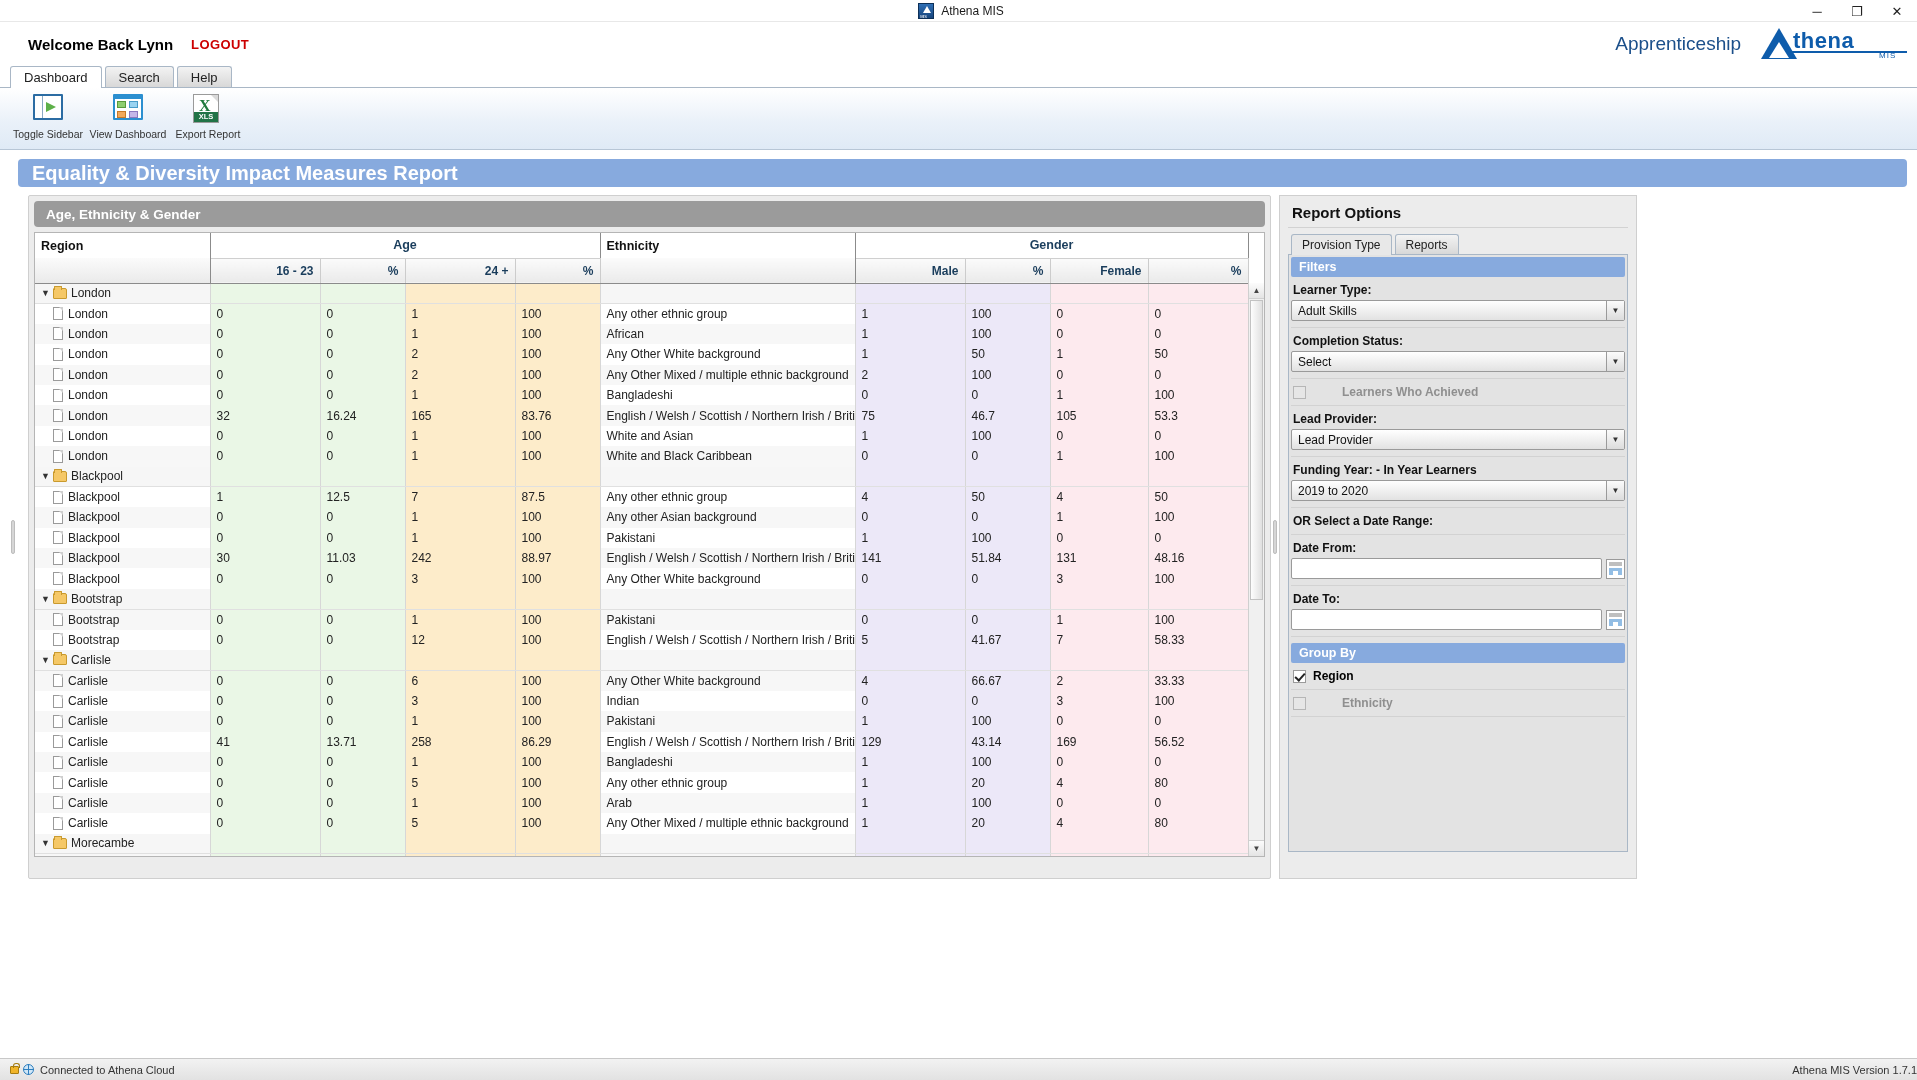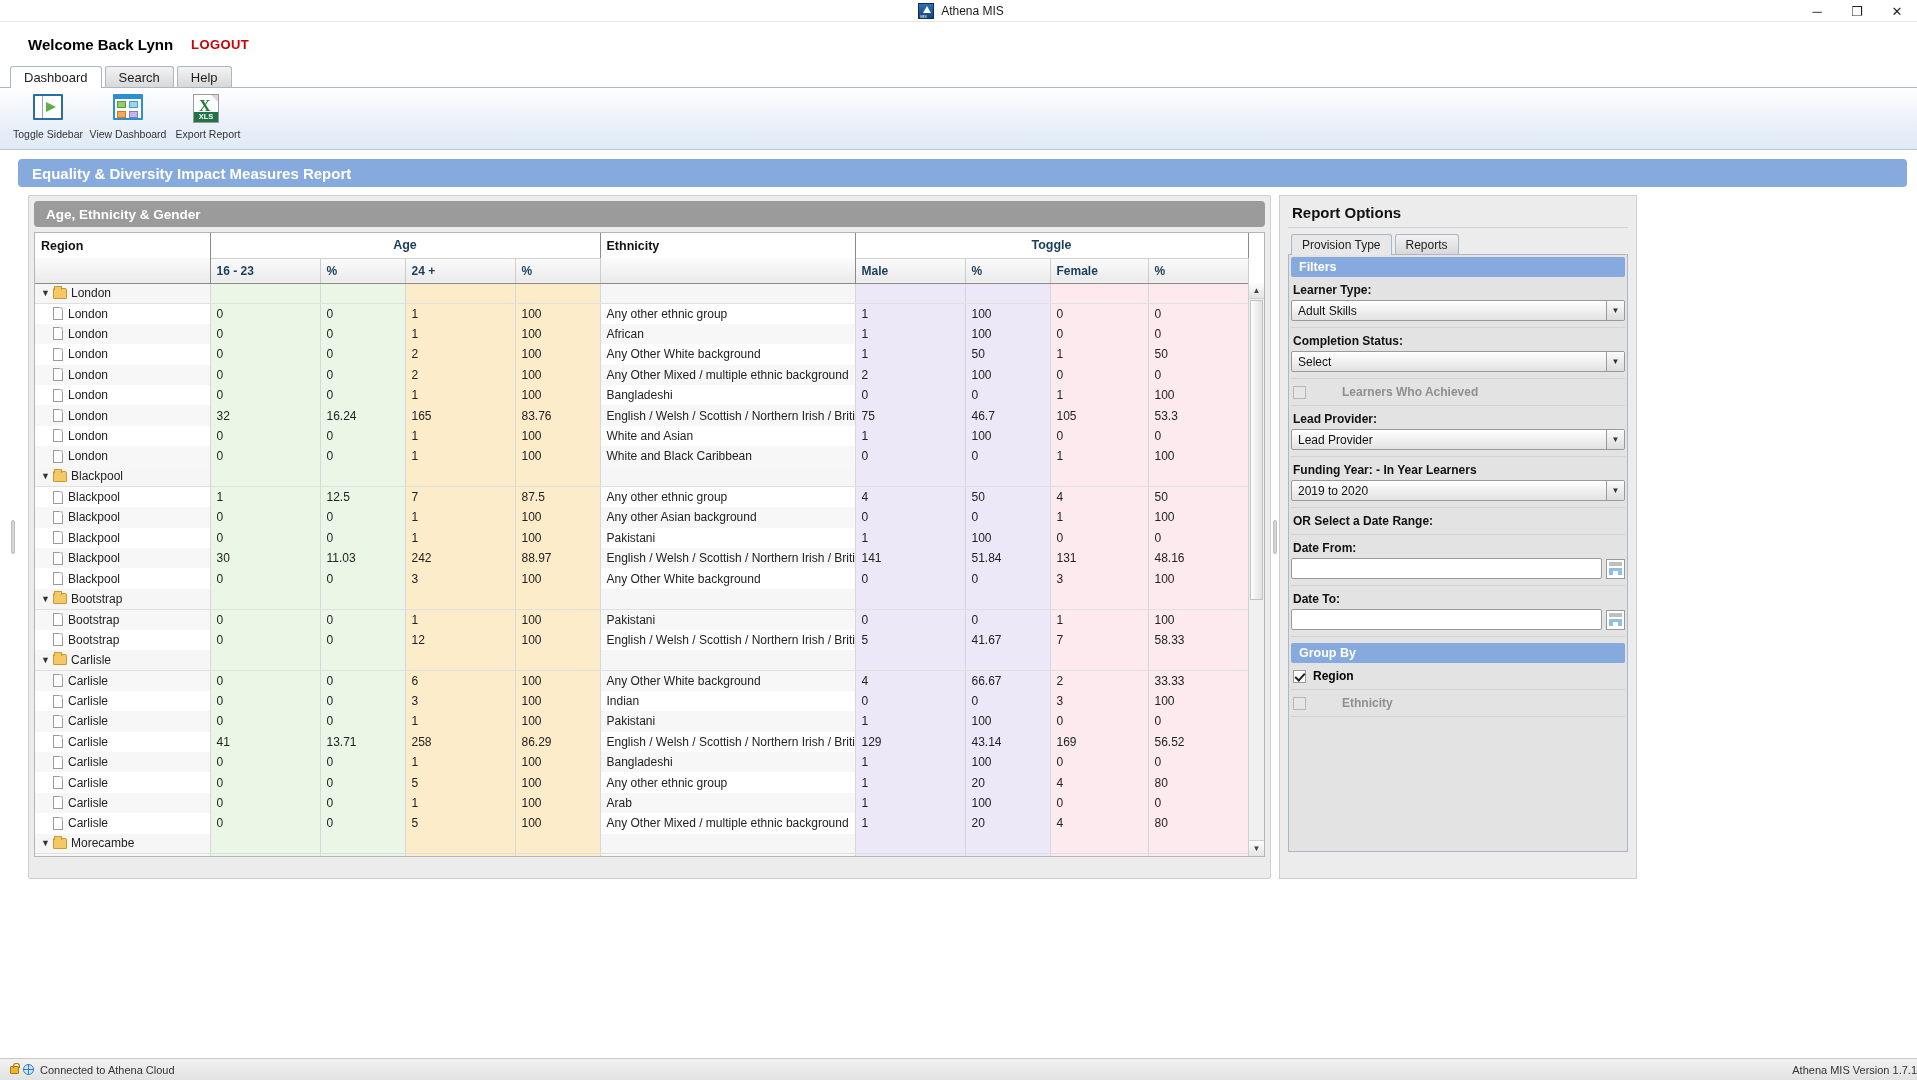--- a/index.html
+++ b/index.html
@@ -518,6 +518,15 @@
 <div class="header">
   <span class="welcome">Welcome Back Lynn</span>
   <span class="logout">LOGOUT</span>
+  <div class="brand-area">
+    <span class="apprenticeship">Apprenticeship</span>
+    <div class="athena-logo">
+      <span class="athena-tri"></span>
+      <span class="athena-word">thena</span>
+      <span class="athena-underline"></span>
+      <span class="athena-sub">MIS</span>
+    </div>
+  </div>
 </div>
 
 <div class="tabstrip">

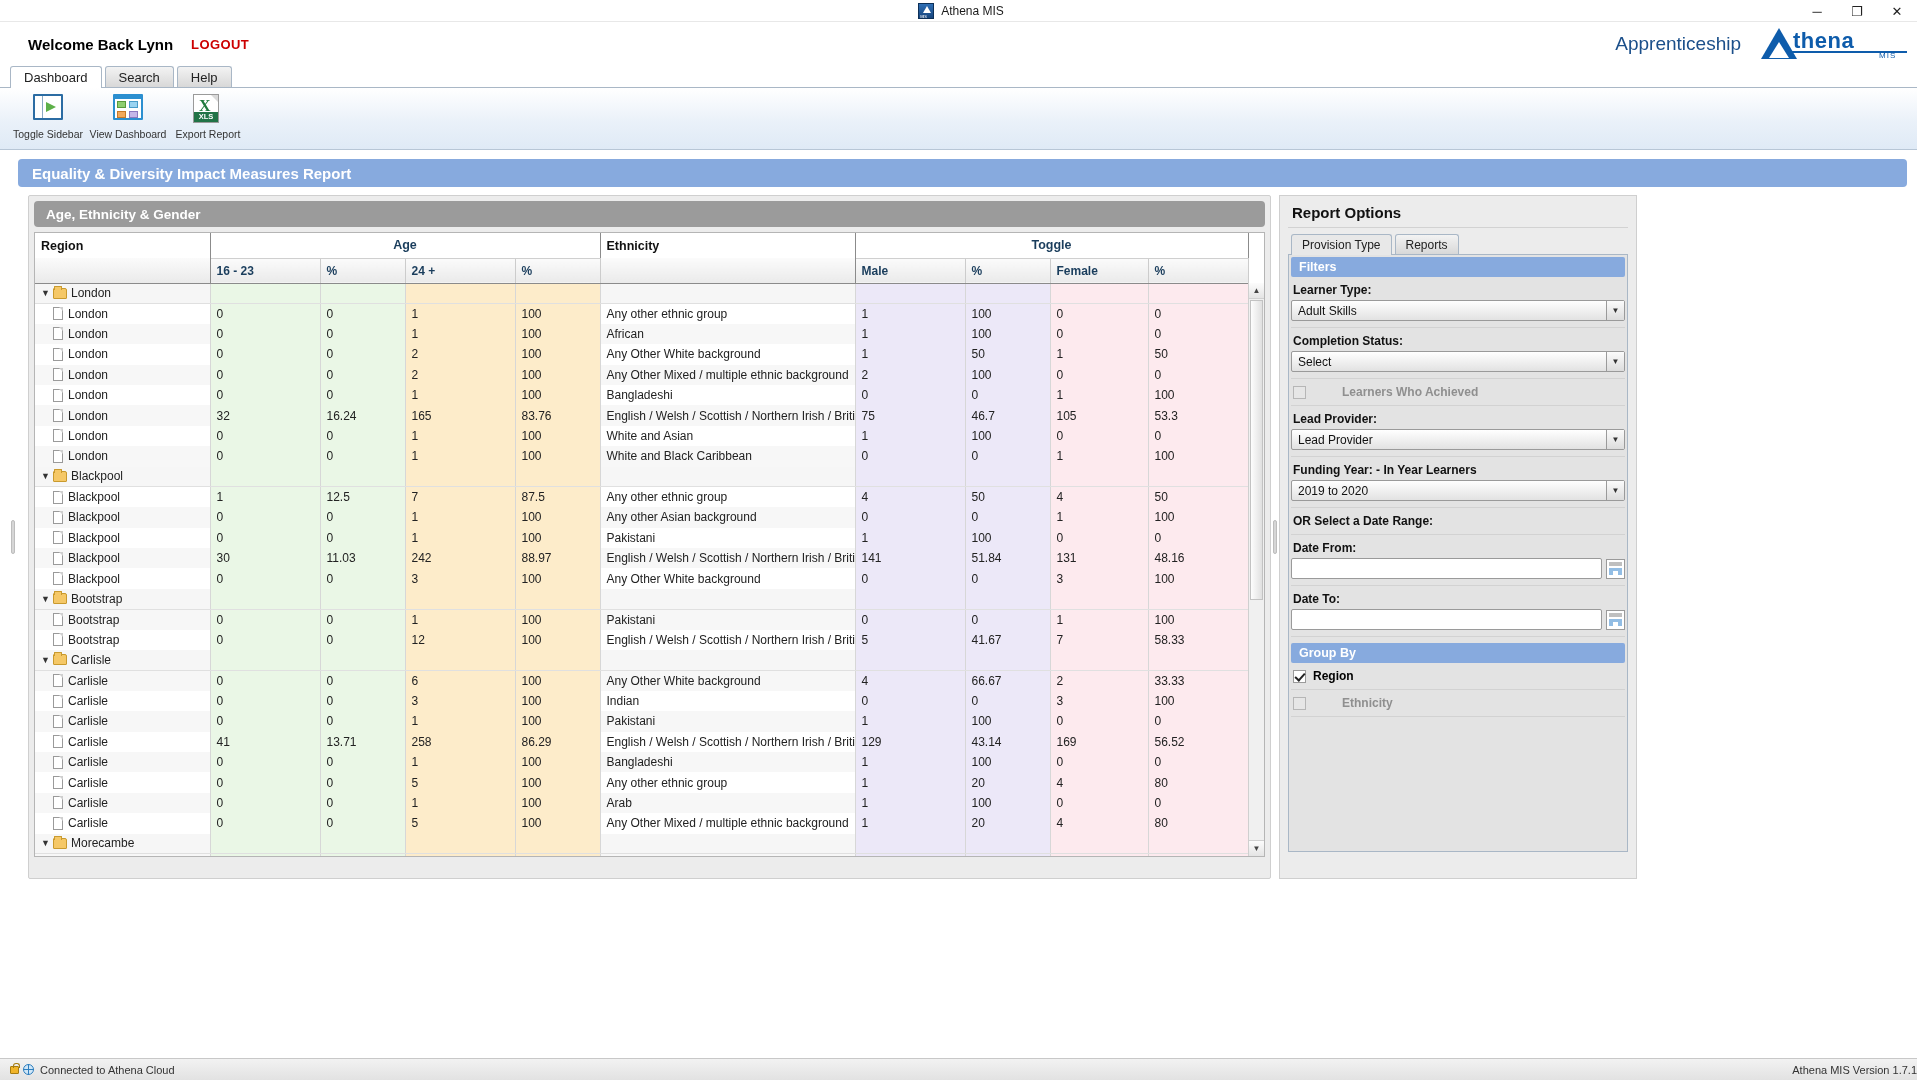--- a/index.html
+++ b/index.html
@@ -217,7 +217,7 @@
     display: flex; align-items: center;
     padding-left: 14px;
     color: #ffffff;
-    font-size: 15px; font-weight: bold;
+    font-size: 20px; font-weight: bold;
   }
 
   

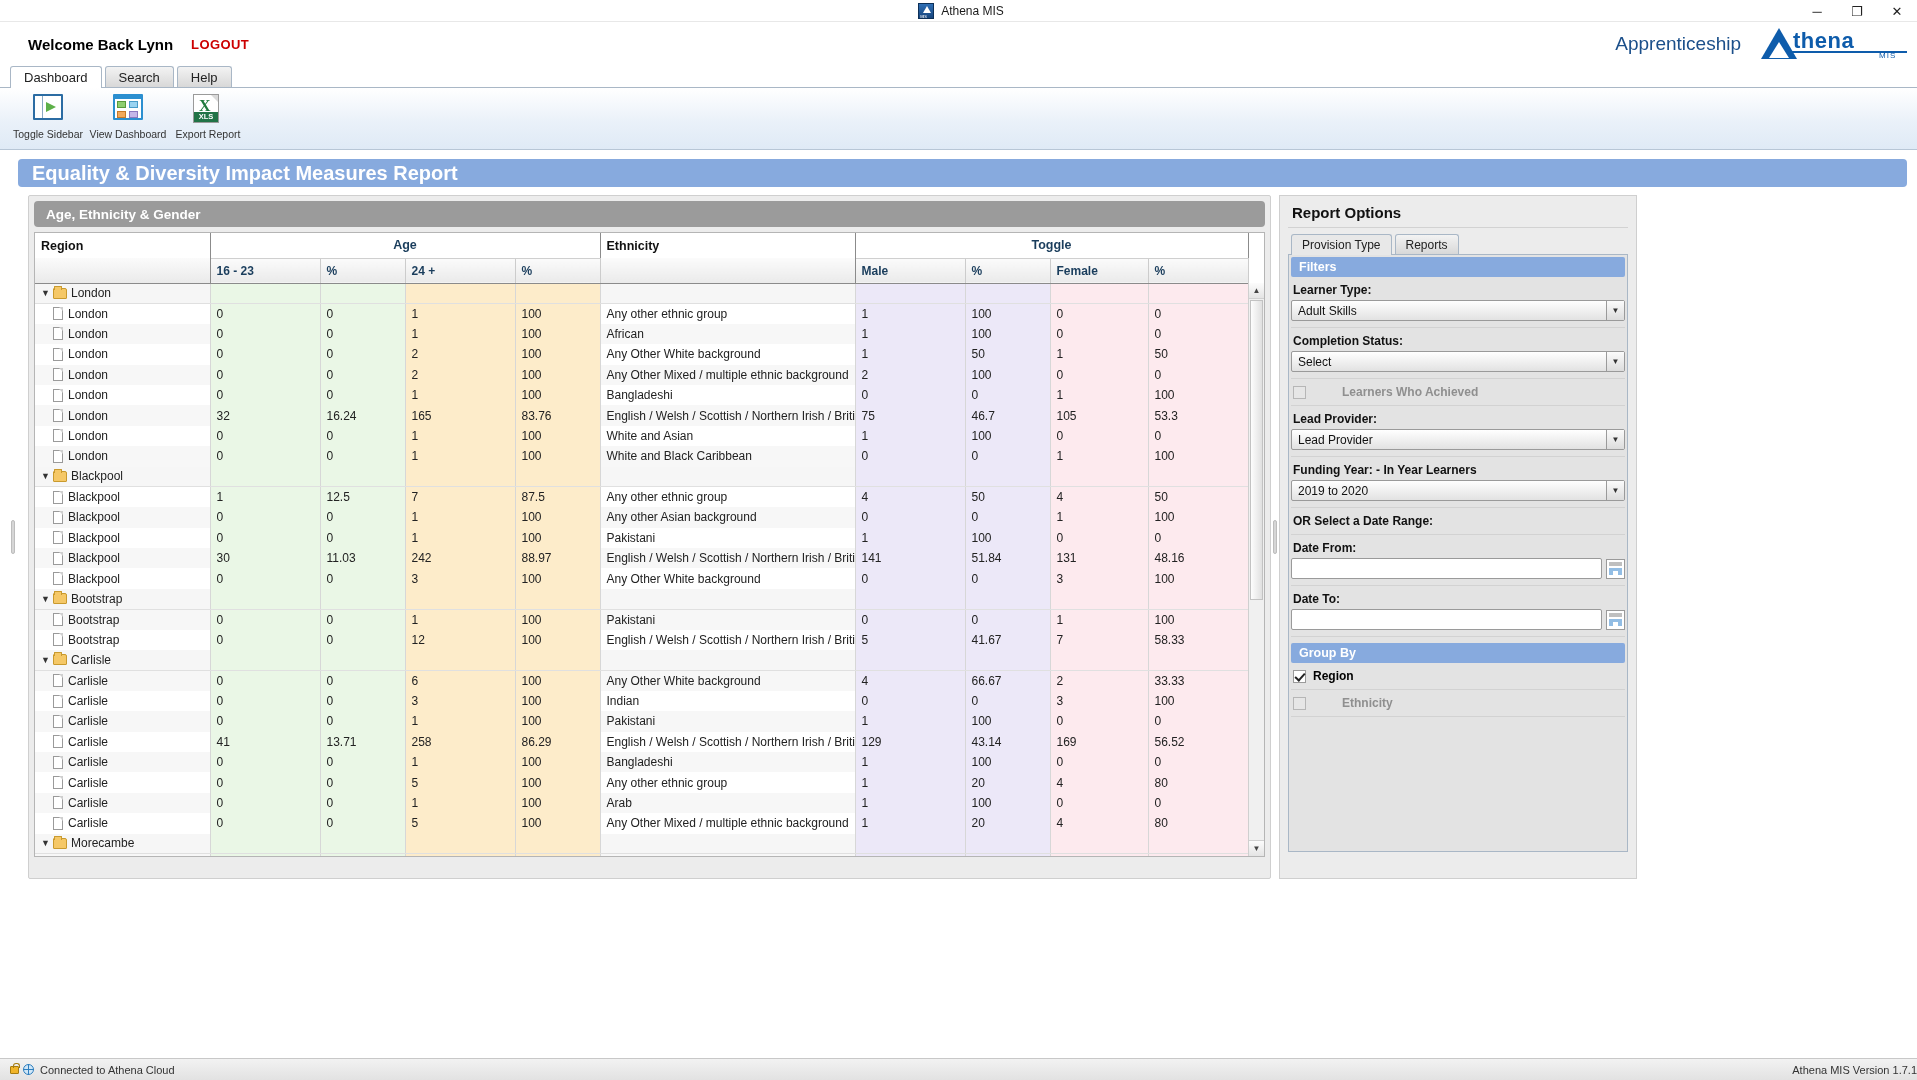--- a/index.html
+++ b/index.html
@@ -596,7 +596,7 @@
             <th class="rowhdr">Region</th>
             <th class="grp" colspan="4">Age</th>
             <th class="rowhdr">Ethnicity</th>
-            <th class="grp" colspan="4">Toggle</th>
+            <th class="grp" colspan="4">Gender</th>
           </tr>
           <tr>
             <th class="rowhdr2"></th>

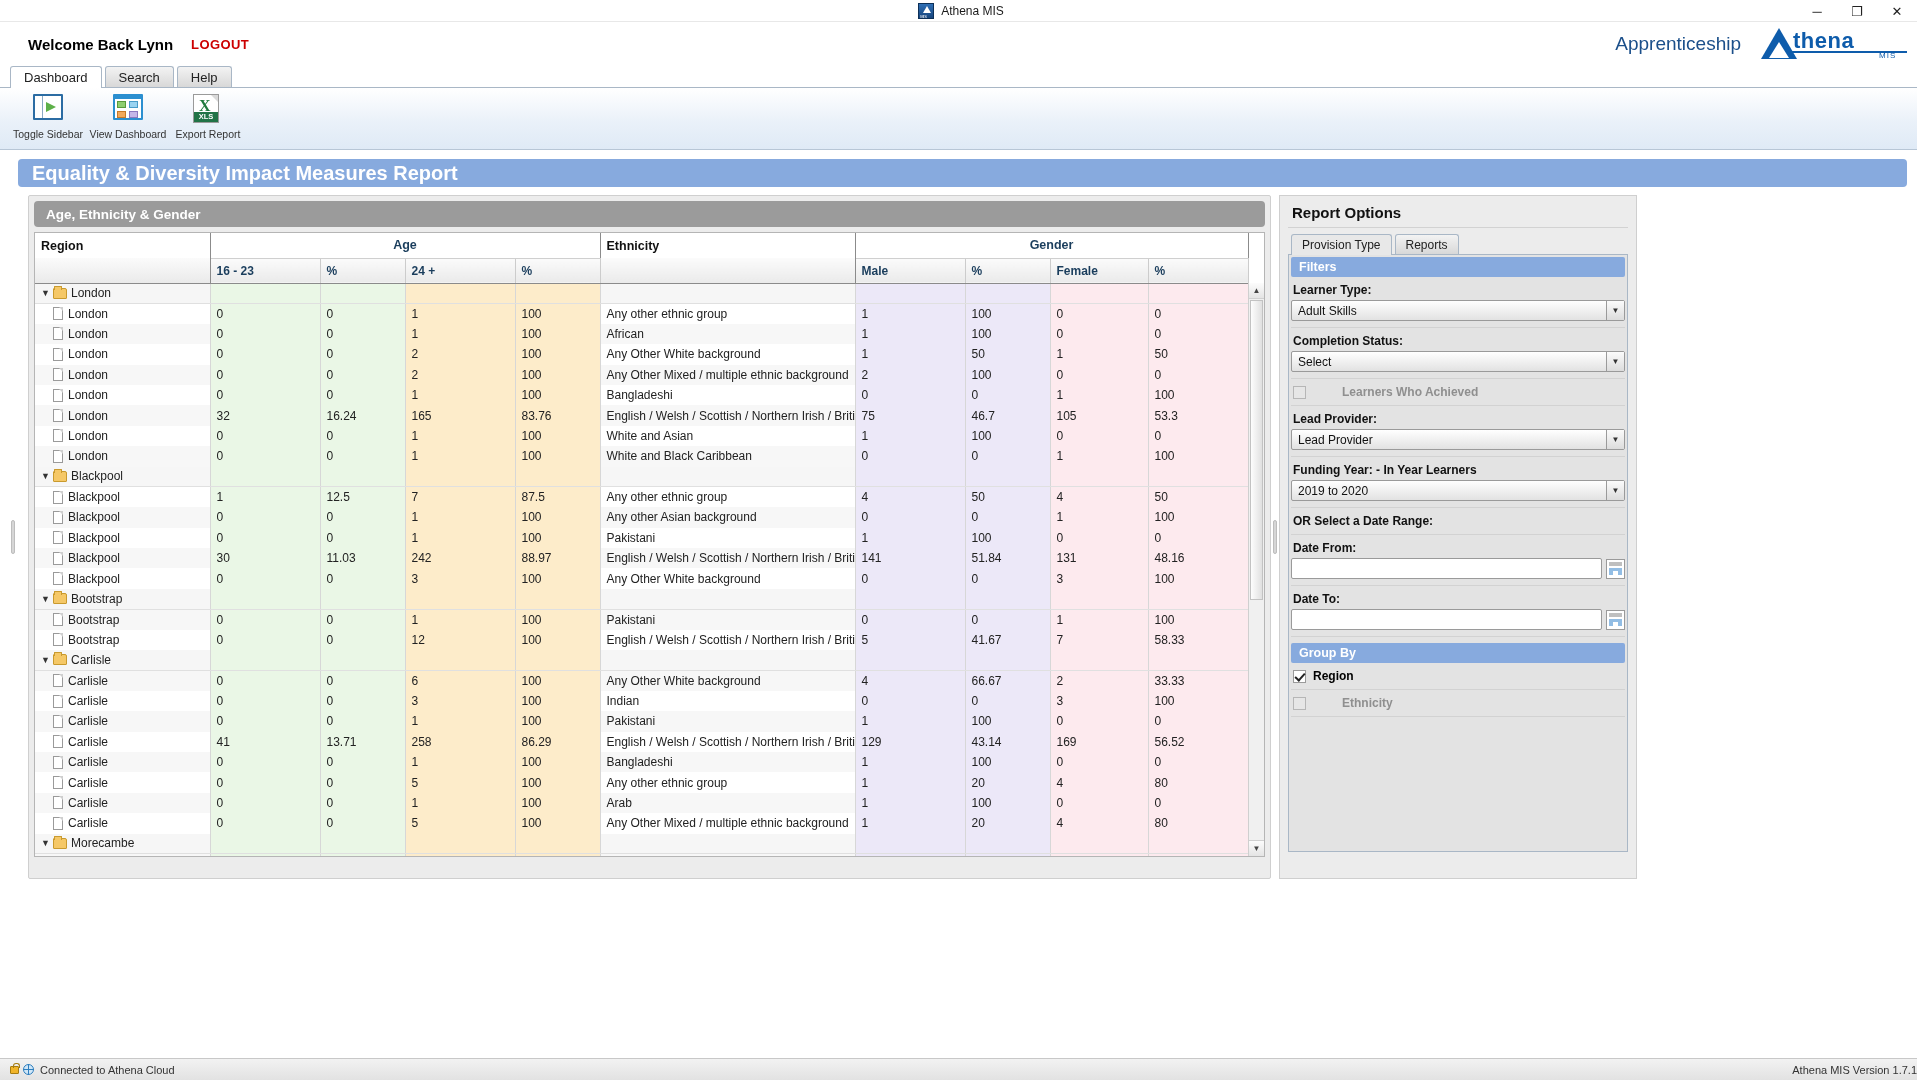--- a/index.html
+++ b/index.html
@@ -278,7 +278,7 @@
   }
   thead th.sub {
     height: 25px;
-    text-align: left;
+    text-align: right;
     font-weight: bold;
     font-size: 12px;
     color: #1a3d5c;

